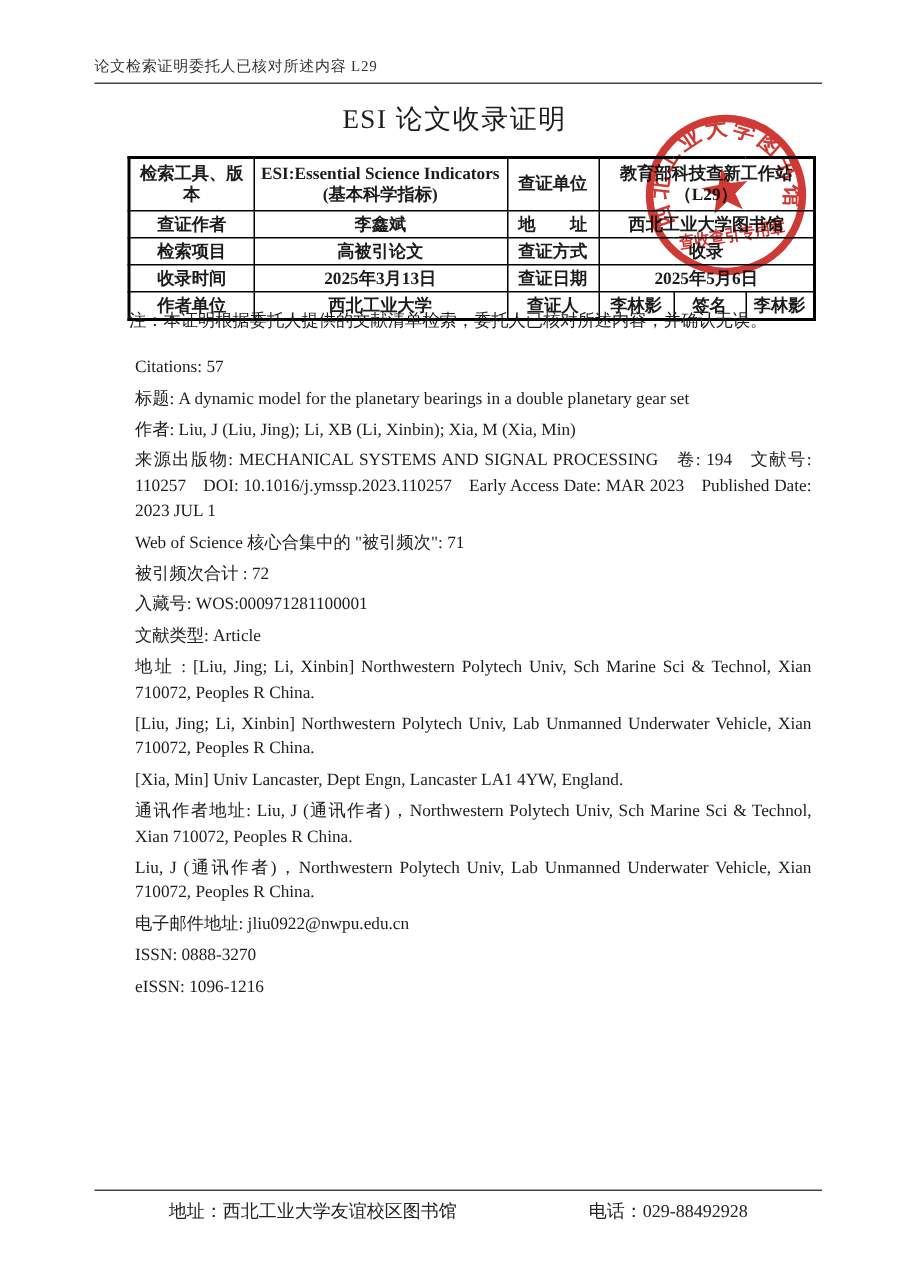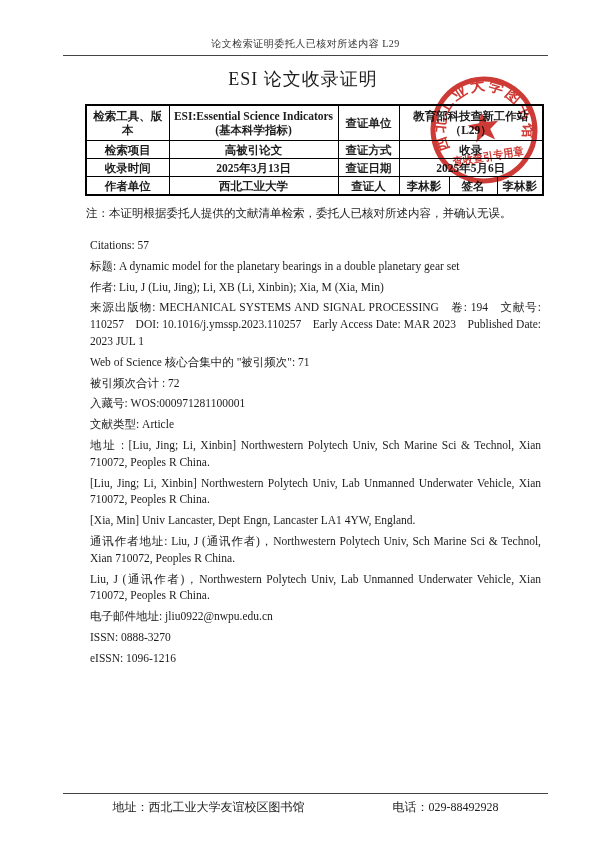--- a/index.html
+++ b/index.html
@@ -15,7 +15,7 @@
   
   .runhead {
     position:absolute; top:37px; left:63px; right:58px;
-    display:flex; justify-content:center; align-items:flex-end;
+    display:flex; justify-content:flex-start; align-items:flex-end;
     font-size:10px; letter-spacing:.5px;
     border-bottom:1px solid #444; padding-bottom:4px;
     color:#333;

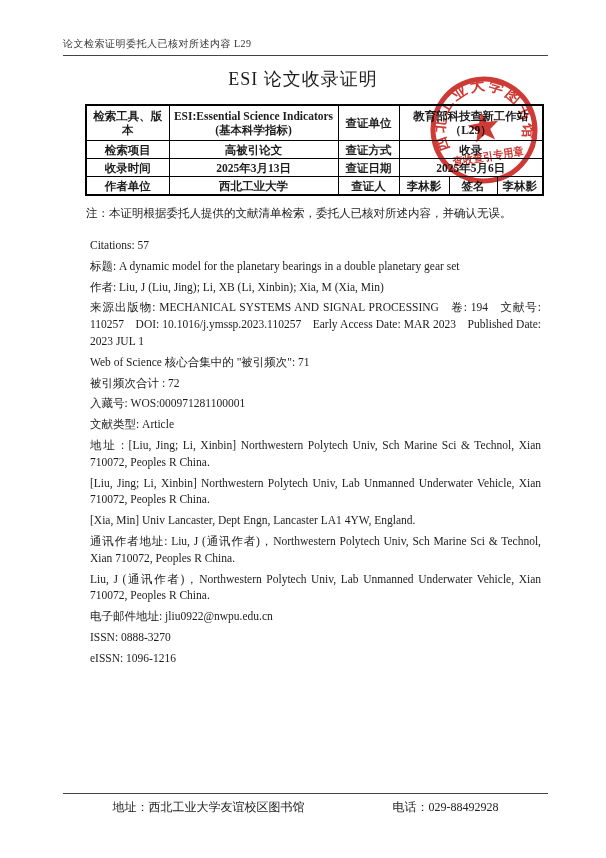--- a/index.html
+++ b/index.html
@@ -102,6 +102,12 @@
       <td class="r1" colspan="3">教育部科技查新工作站（L29）</td>
     </tr>
     <tr>
+      <td class="rs">查证作者</td>
+      <td class="rs">李鑫斌</td>
+      <td class="rs">地　　址</td>
+      <td class="rs" colspan="3">西北工业大学图书馆</td>
+    </tr>
+    <tr>
       <td class="rs">检索项目</td>
       <td class="rs">高被引论文</td>
       <td class="rs">查证方式</td>

